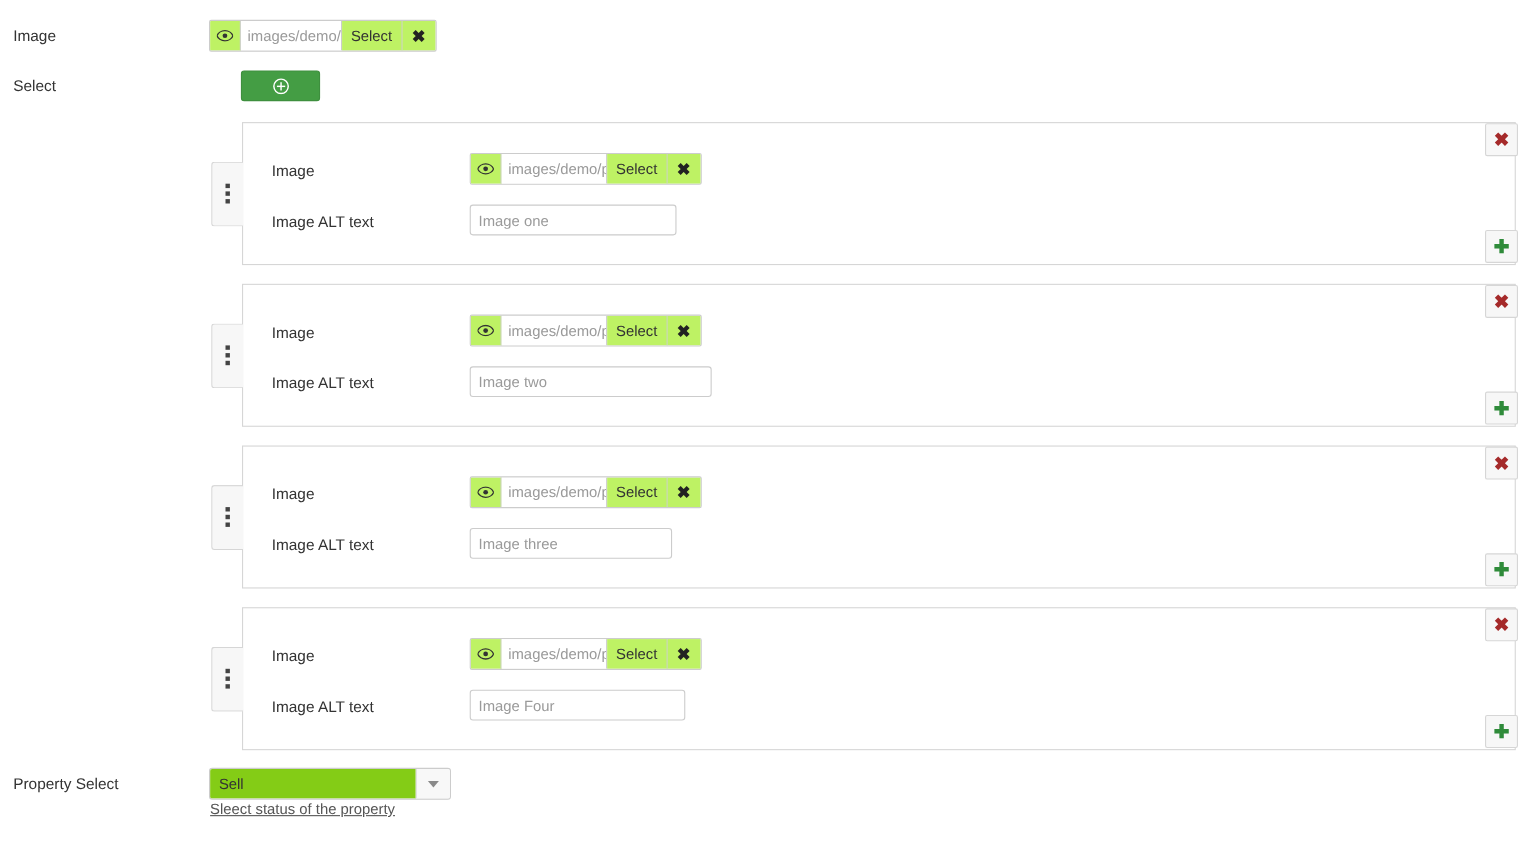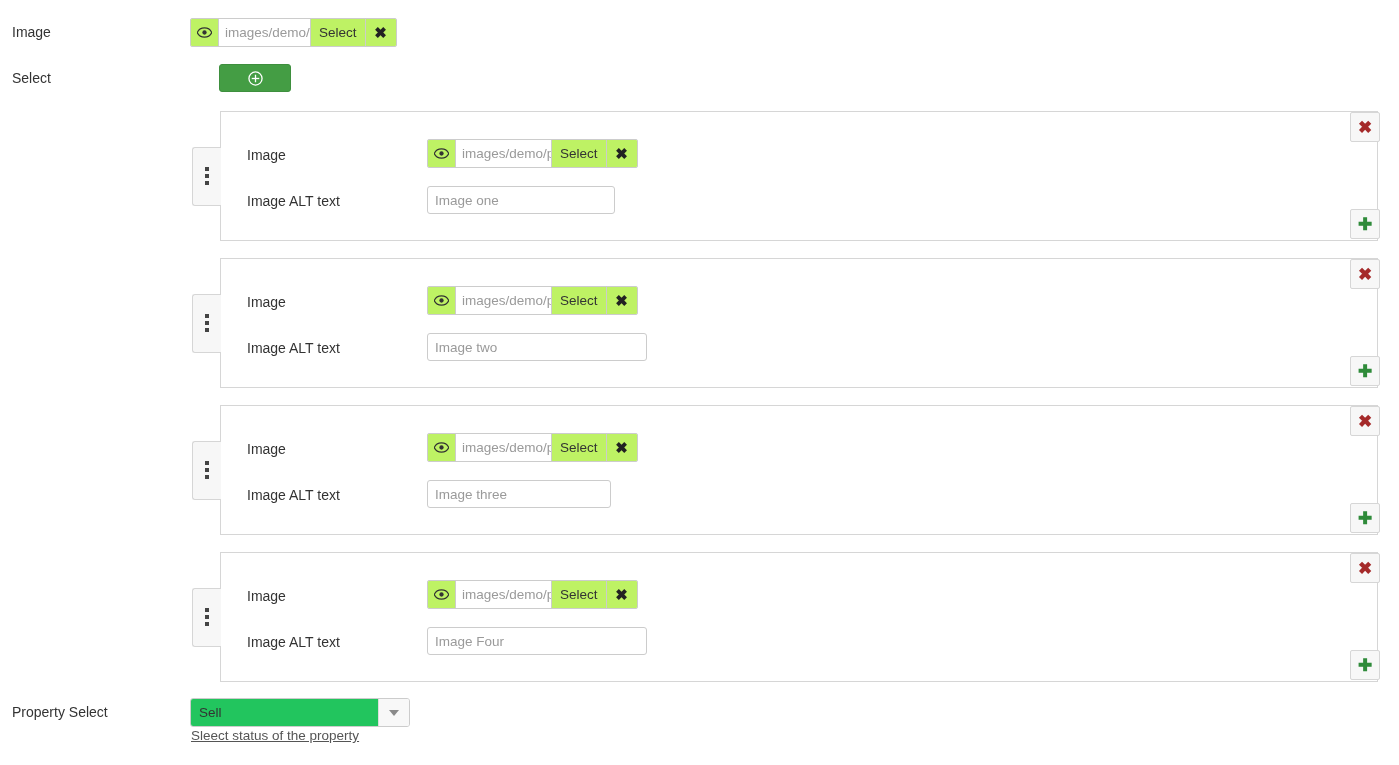--- a/index.html
+++ b/index.html
@@ -329,7 +329,7 @@
         <div class="ig-btn ig-x last">✖</div>
       </div>
       <div class="panel-label" style="top:81px;">Image ALT text</div>
-      <input class="text-input" type="text" style="position: absolute; left: 206px; top: 74px; width: 220px;" placeholder="Image Four">
+      <input class="text-input" type="text" style="position: absolute; left: 206px; top: 74px; width: 196px;" placeholder="Image Four">
     </div>
     <div class="drag-handle" style="left: 192px; top: 587.5px;">
       <span></span>

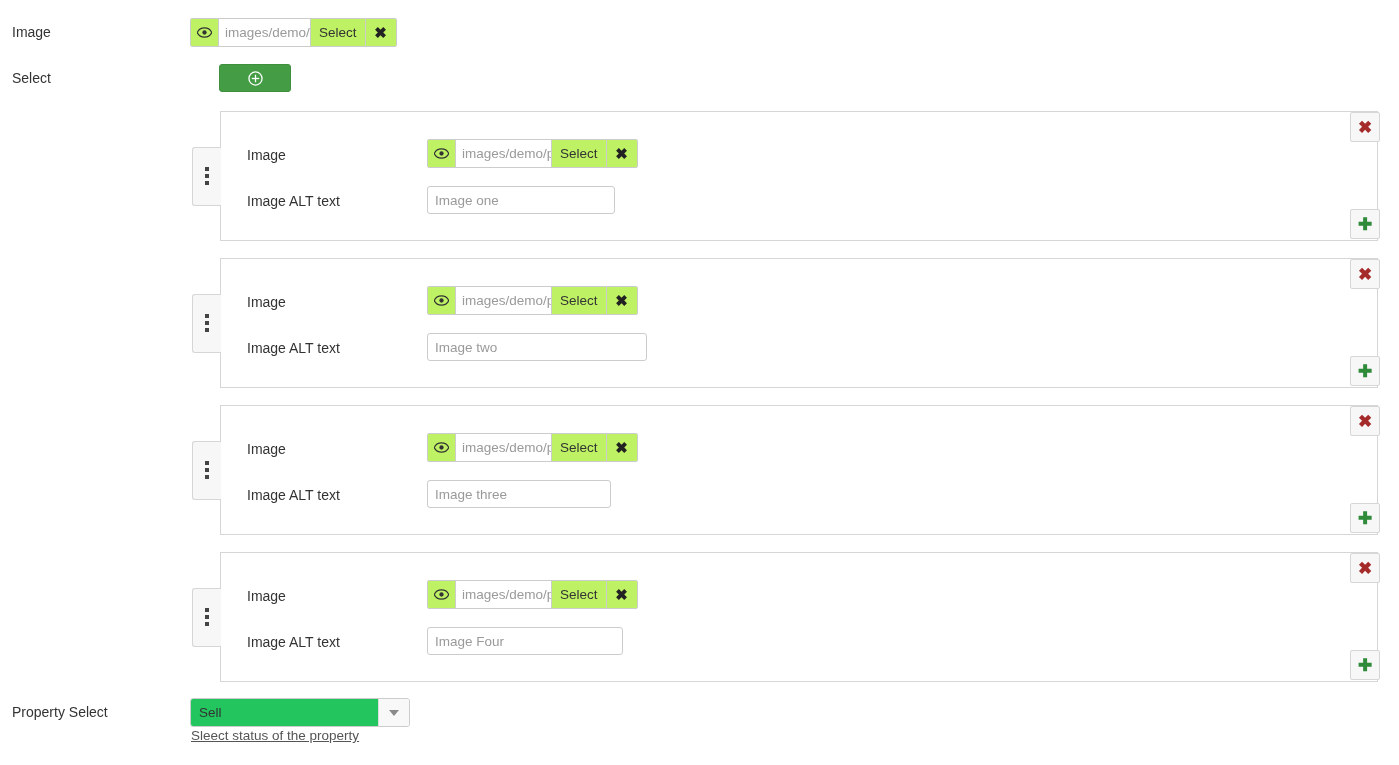--- a/index.html
+++ b/index.html
@@ -190,7 +190,7 @@
     padding: 0 8px;
     font-size: 13.5px;
     color: #333333;
-    background: #22c55e;
+    background: #84cc16;
   }
   .select-caret {
     width: 30px;

